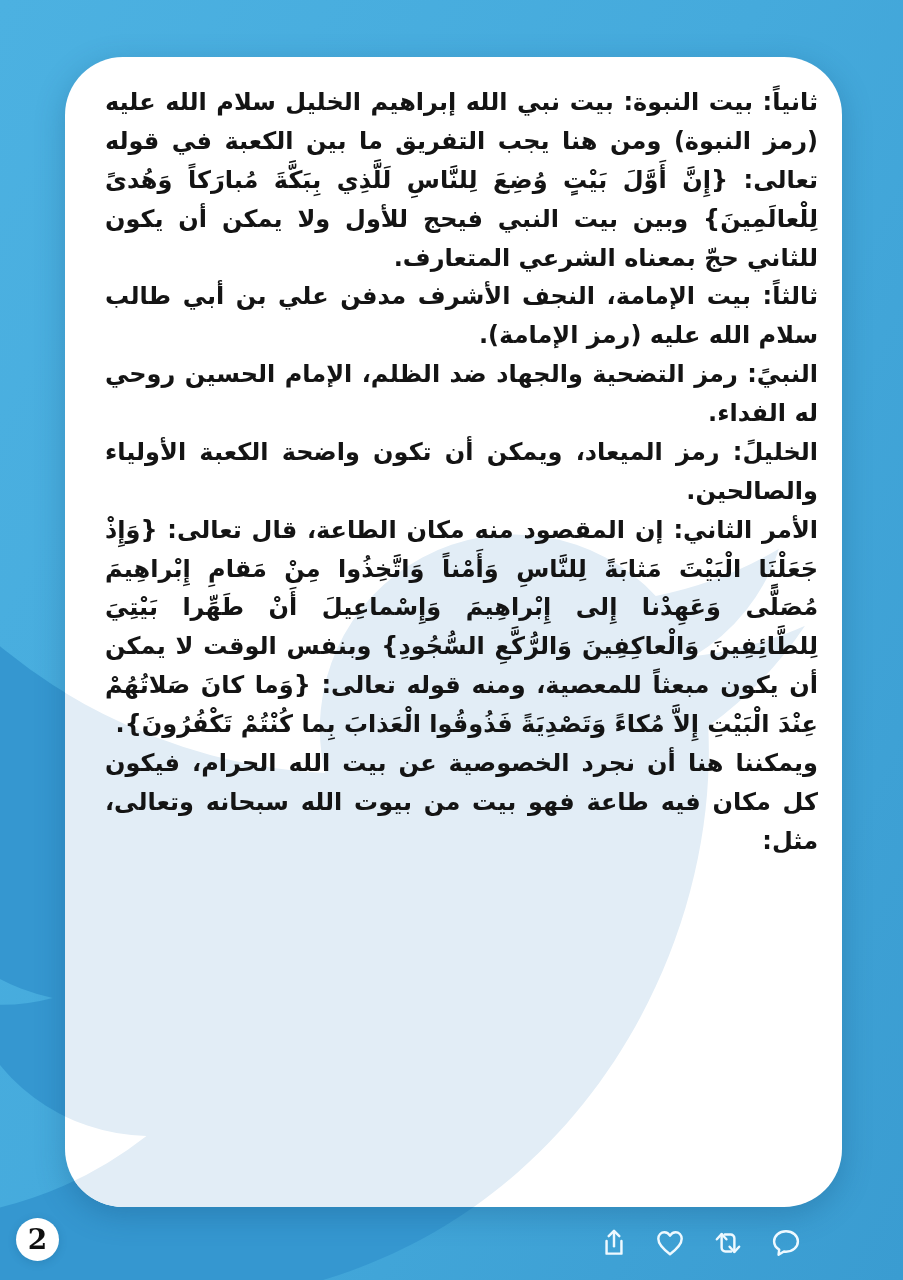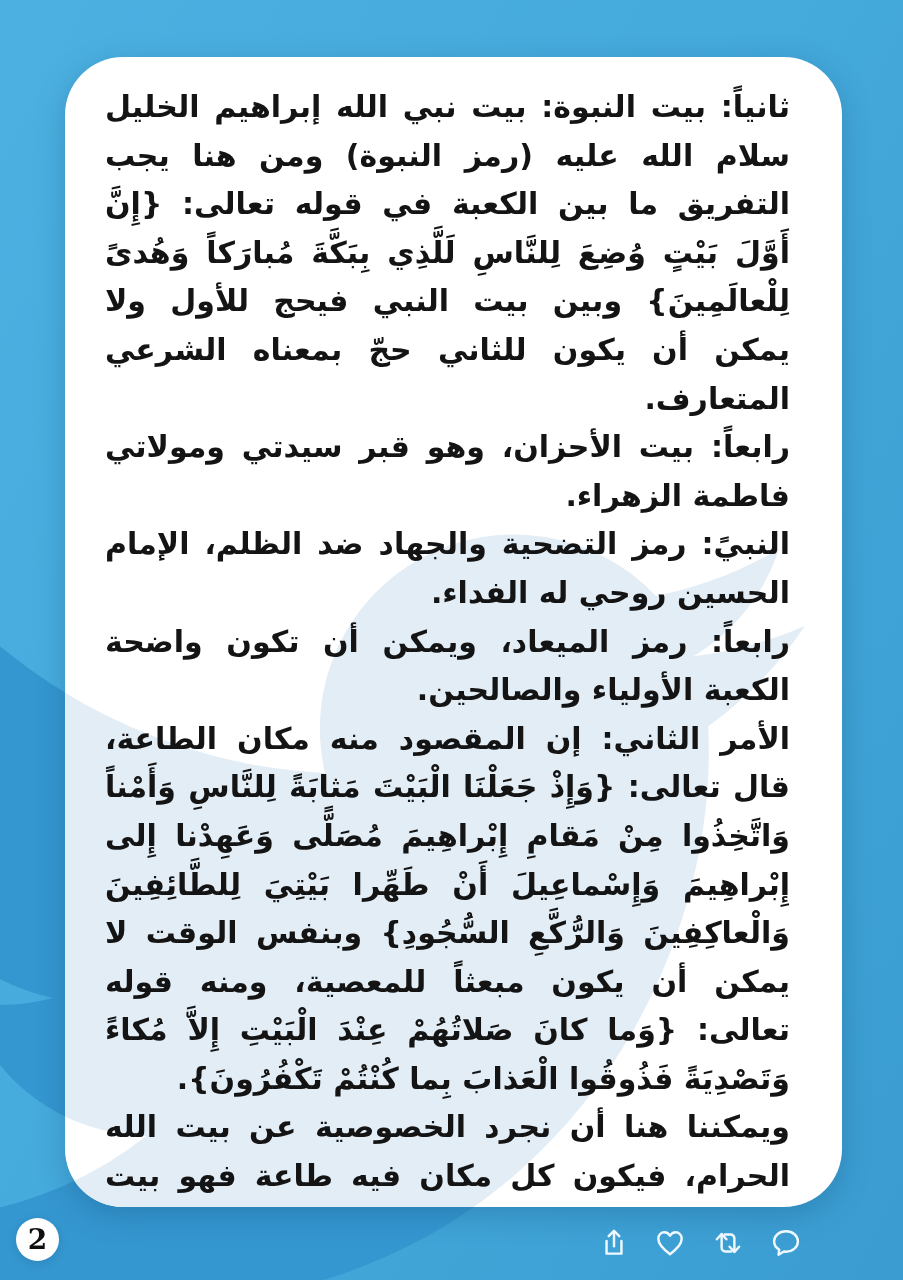--- a/index.html
+++ b/index.html
@@ -20,9 +20,9 @@
   .bird-light{ left:-245px; top:363px; width:1000px; height:1000px; }
   .bird-light path{ fill:var(--watermark,#e2edf6); }
   .article{
-    position:absolute; inset:0; padding:26px 52px 14px 40px;
+    position:absolute; inset:0; padding:26px 24px 14px 40px;
     direction:rtl; text-align:justify;
-    font-size:30px; font-weight:bold; line-height:1.62;
+    font-size:24px; font-weight:bold; line-height:1.62;
     color:var(--ink,#141414);
   }
   .para{ margin:0; }

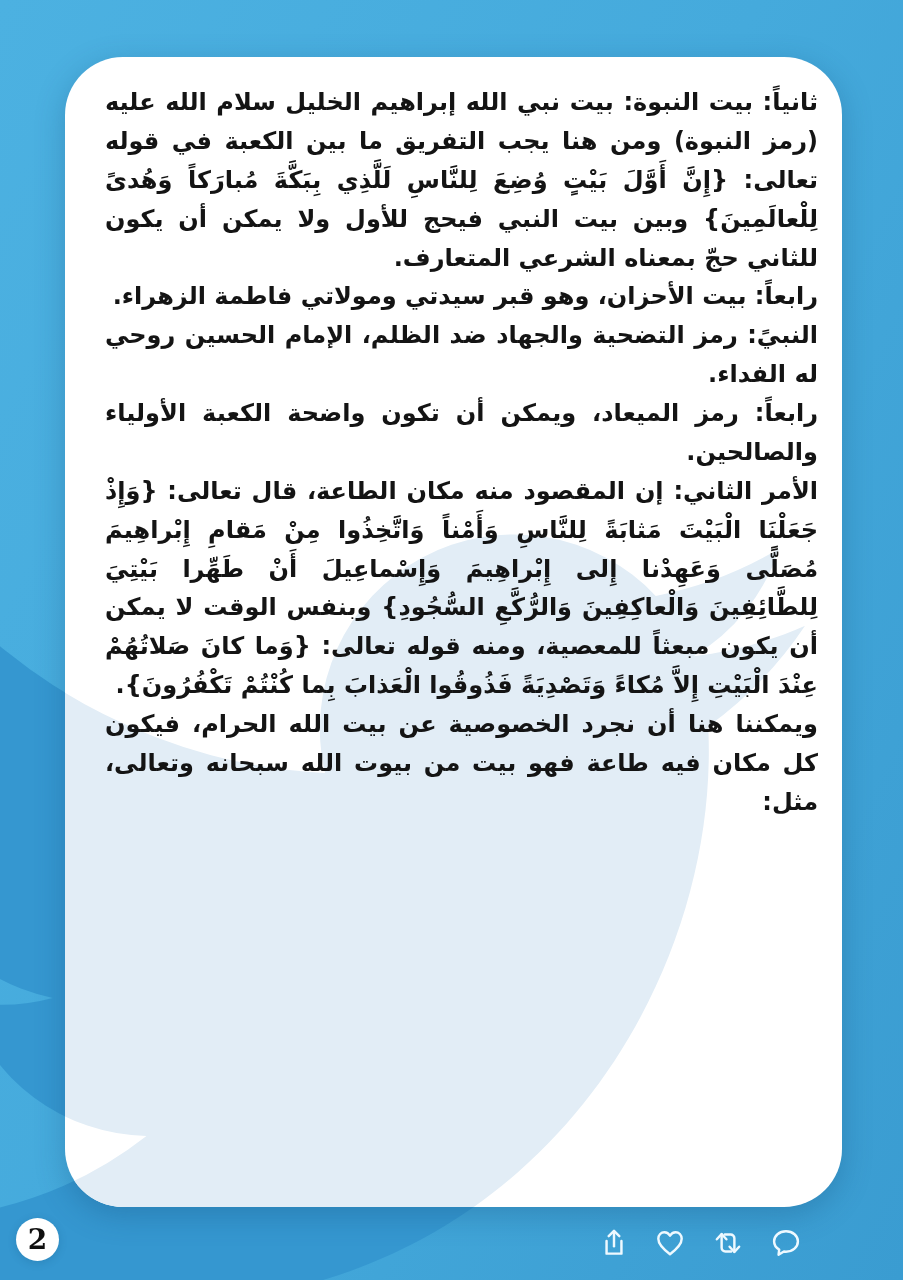--- a/index.html
+++ b/index.html
@@ -59,6 +59,7 @@
     <div class="article" id="article">
   <p class="para"><strong class="lead">ثانياً: </strong><span class="body">بيت النبوة: بيت نبي الله إبراهيم الخليل سلام الله عليه (رمز النبوة) ومن هنا يجب التفريق ما بين الكعبة في قوله تعالى: {إِنَّ أَوَّلَ بَيْتٍ وُضِعَ لِلنَّاسِ لَلَّذِي بِبَكَّةَ مُبارَكاً وَهُدىً لِلْعالَمِينَ} وبين بيت النبي فيحج للأول ولا يمكن أن يكون للثاني حجّ بمعناه الشرعي المتعارف.</span></p>
 
+  <p class="para"><strong class="lead">ثالثاً: </strong><span class="body">بيت الإمامة، النجف الأشرف مدفن علي بن أبي طالب سلام الله عليه (رمز الإمامة).</span></p>
 
   <p class="para"><strong class="lead">رابعاً: </strong><span class="body">بيت الأحزان، وهو قبر سيدتي ومولاتي فاطمة الزهراء.</span></p>
 

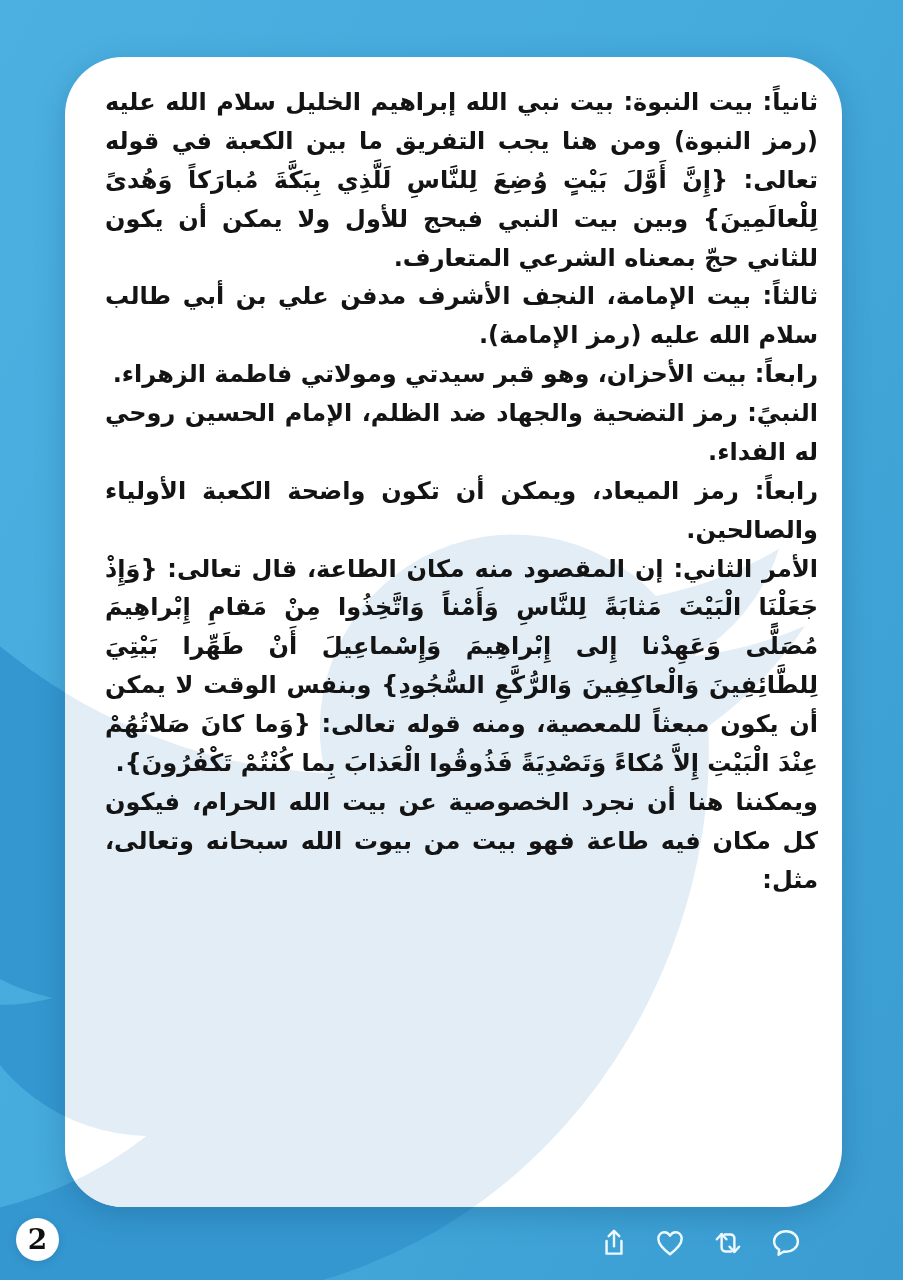--- a/index.html
+++ b/index.html
@@ -61,7 +61,6 @@
 
   <p class="para"><strong class="lead">ثالثاً: </strong><span class="body">بيت الإمامة، النجف الأشرف مدفن علي بن أبي طالب سلام الله عليه (رمز الإمامة).</span></p>
 
-  <p class="para"><strong class="lead">رابعاً: </strong><span class="body">بيت الأحزان، وهو قبر سيدتي ومولاتي فاطمة الزهراء.</span></p>
 
   <p class="para"><strong class="lead">النبيً: </strong><span class="body">رمز التضحية والجهاد ضد الظلم، الإمام الحسين روحي له الفداء.</span></p>
 

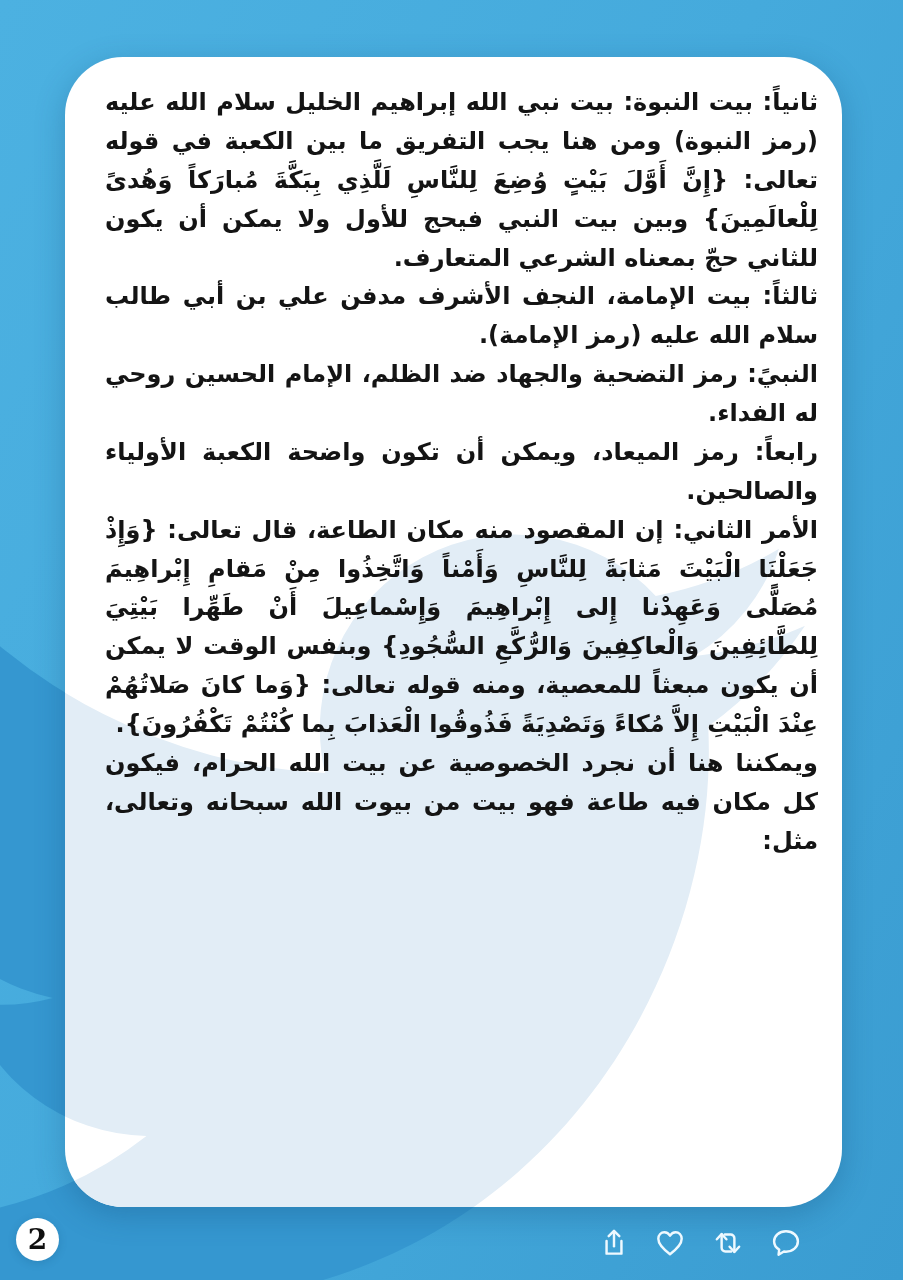--- a/index.html
+++ b/index.html
@@ -64,7 +64,7 @@
 
   <p class="para"><strong class="lead">النبيً: </strong><span class="body">رمز التضحية والجهاد ضد الظلم، الإمام الحسين روحي له الفداء.</span></p>
 
-  <p class="para"><strong class="lead">رابعاً: </strong><span class="body">رمز الميعاد، ويمكن أن تكون واضحة الكعبة الأولياء والصالحين.</span></p>
+  <p class="para"><strong class="lead">الخليلً: </strong><span class="body">رمز الميعاد، ويمكن أن تكون واضحة الكعبة الأولياء والصالحين.</span></p>
 
   <p class="para gap"><strong class="lead">الأمر الثاني: </strong><span class="body">إن المقصود منه مكان الطاعة، قال تعالى: {وَإِذْ جَعَلْنَا الْبَيْتَ مَثابَةً لِلنَّاسِ وَأَمْناً وَاتَّخِذُوا مِنْ مَقامِ إِبْراهِيمَ مُصَلًّى وَعَهِدْنا إِلى إِبْراهِيمَ وَإِسْماعِيلَ أَنْ طَهِّرا بَيْتِيَ لِلطَّائِفِينَ وَالْعاكِفِينَ وَالرُّكَّعِ السُّجُودِ} وبنفس الوقت لا يمكن أن يكون مبعثاً للمعصية، ومنه قوله تعالى: {وَما كانَ صَلاتُهُمْ عِنْدَ الْبَيْتِ إِلاَّ مُكاءً وَتَصْدِيَةً فَذُوقُوا الْعَذابَ بِما كُنْتُمْ تَكْفُرُونَ}.</span></p>
 

